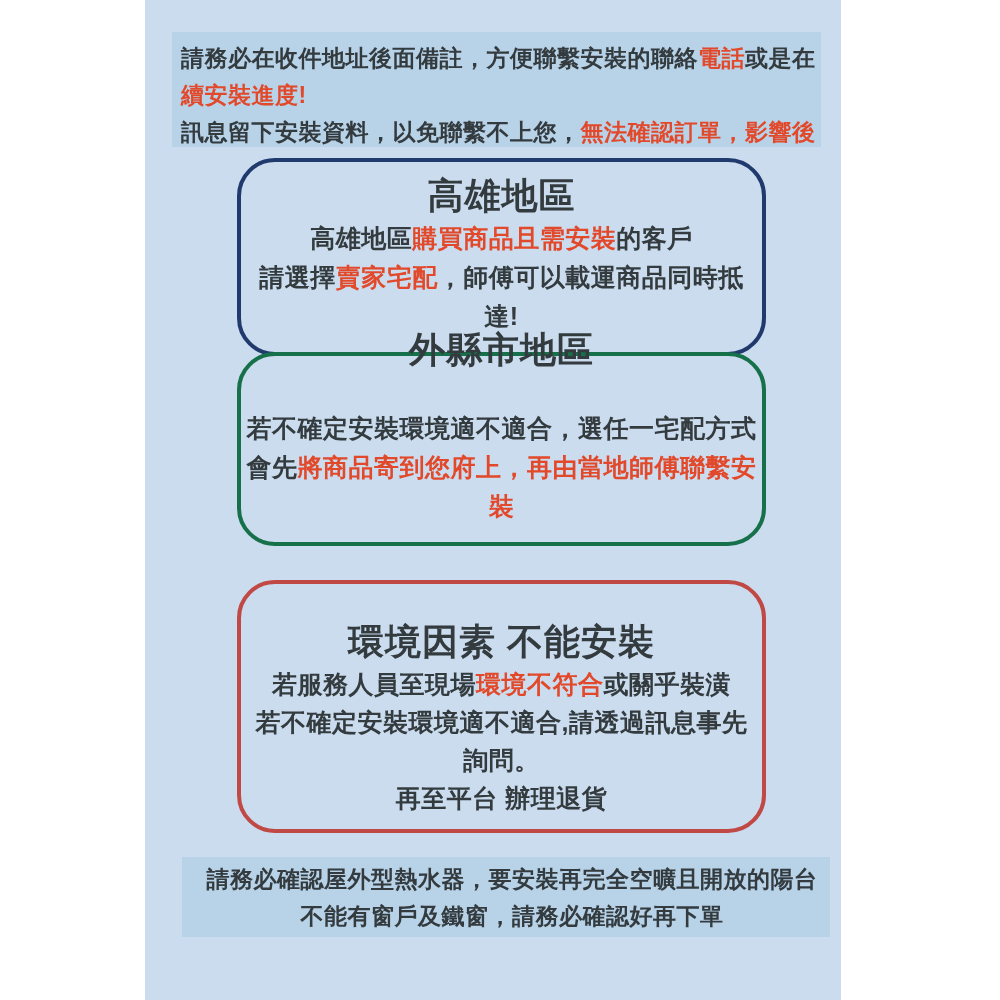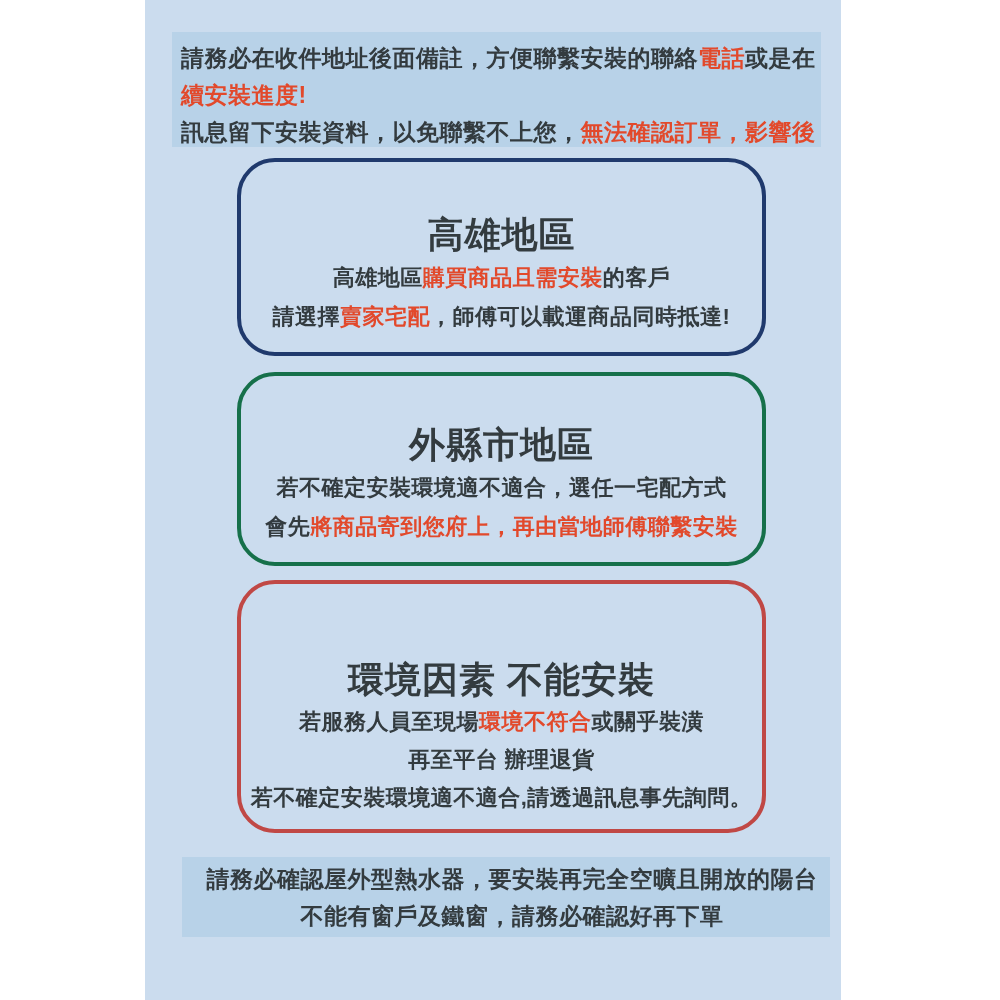--- a/index.html
+++ b/index.html
@@ -47,7 +47,7 @@
     margin-top:14px;letter-spacing:1px;
   }
   .box-body{
-    font-size:22px;font-weight:700;line-height:39px;letter-spacing:0.5px;
+    font-size:25px;font-weight:700;line-height:39px;letter-spacing:0.5px;
     margin-bottom:16px;padding:0 2px;
   }
   .box1{top:158px;height:198px;border-color:var(--box1-border);}

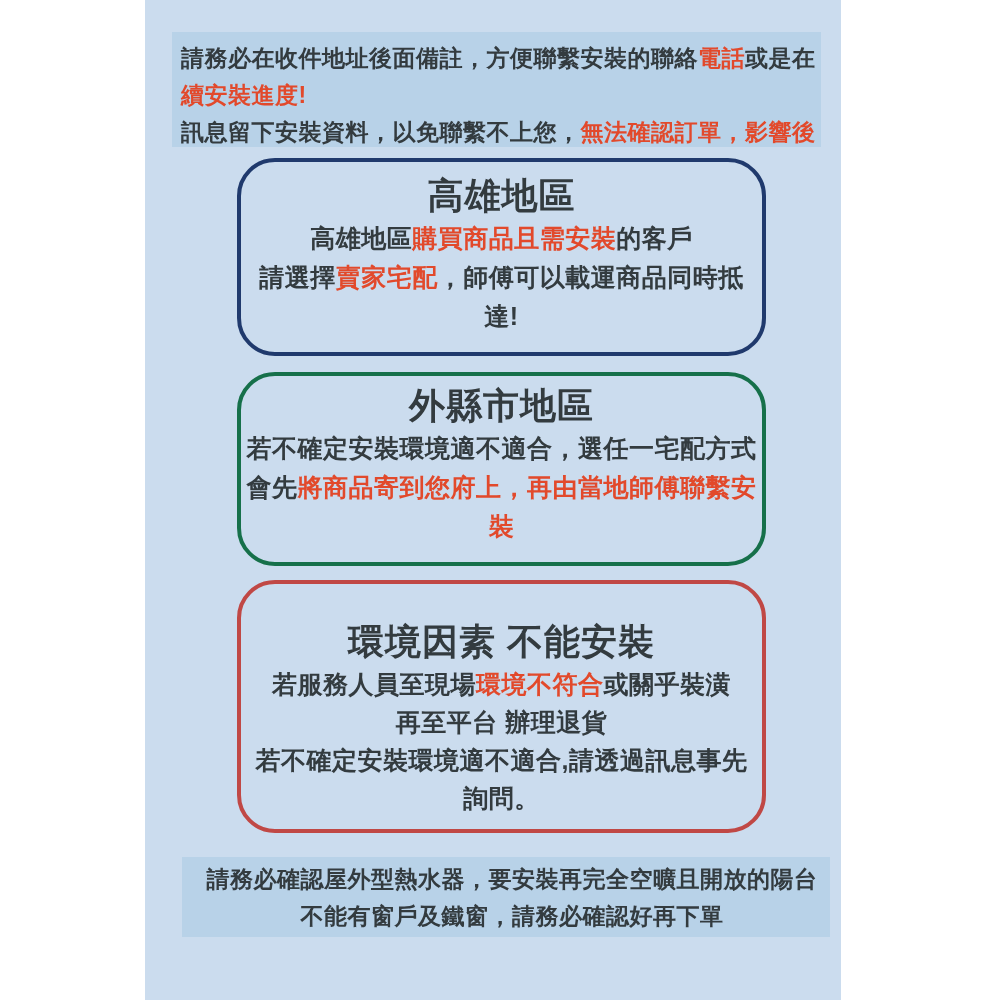--- a/index.html
+++ b/index.html
@@ -51,7 +51,7 @@
     margin-bottom:16px;padding:0 2px;
   }
   .box1{top:158px;height:198px;border-color:var(--box1-border);}
-  .box2{top:372px;height:194px;border-color:var(--box2-border);}
+  .box2{top:352px;height:194px;border-color:var(--box2-border);gap:36px;}
   .box3{top:580px;height:253px;border-color:var(--box3-border);}
   .box3 .box-title{margin-top:8px;}
   .box3 .box-body{line-height:38px;margin-bottom:12px;}

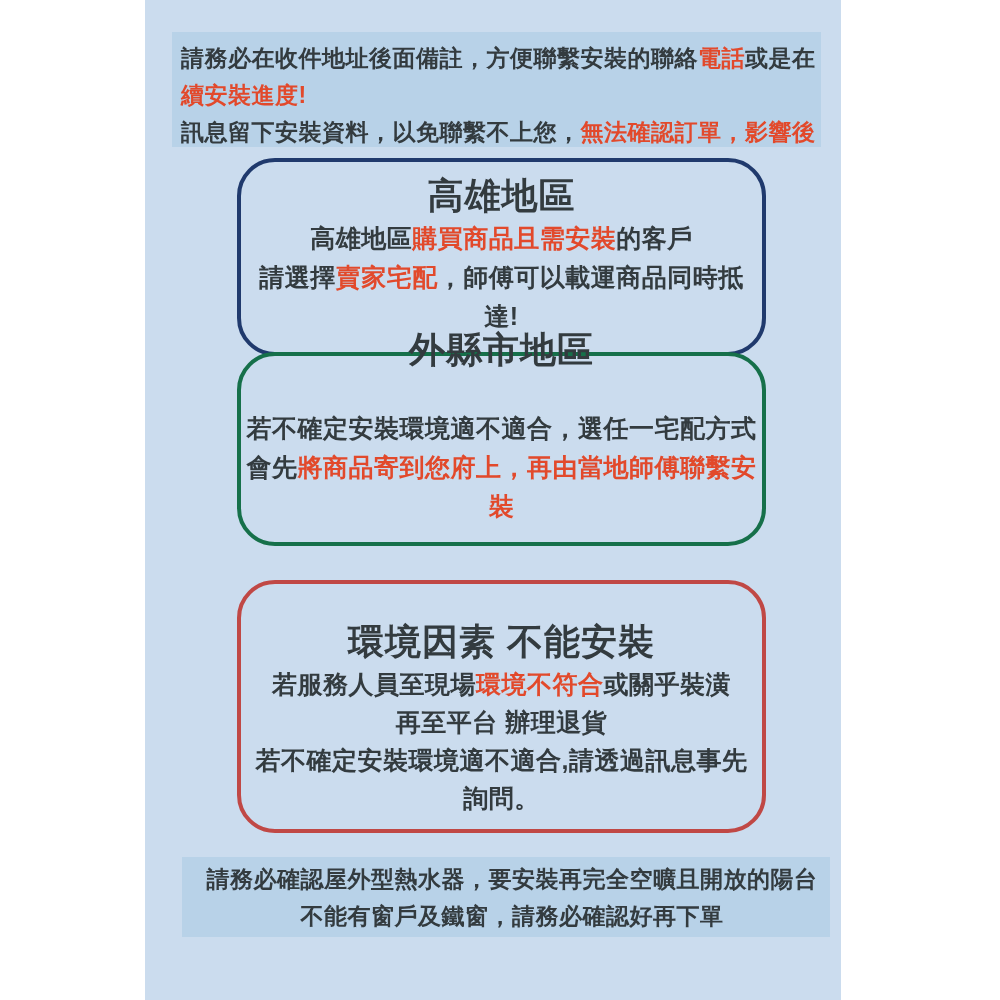--- a/index.html
+++ b/index.html
@@ -88,8 +88,8 @@
     <div class="box-title">環境因素 不能安裝</div>
     <div class="box-body">
         <div class="tline"><span>若服務人員至現場</span><span class="red">環境不符合</span><span>或關乎裝潢</span></div>
+        <div class="tline"><span>若不確定安裝環境適不適合,請透過訊息事先詢問。</span></div>
         <div class="tline"><span>再至平台 辦理退貨</span></div>
-        <div class="tline"><span>若不確定安裝環境適不適合,請透過訊息事先詢問。</span></div>
       </div>
   </div>
 

